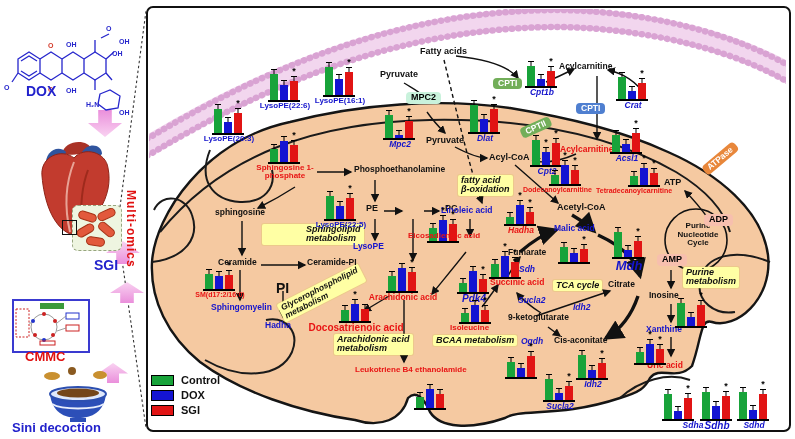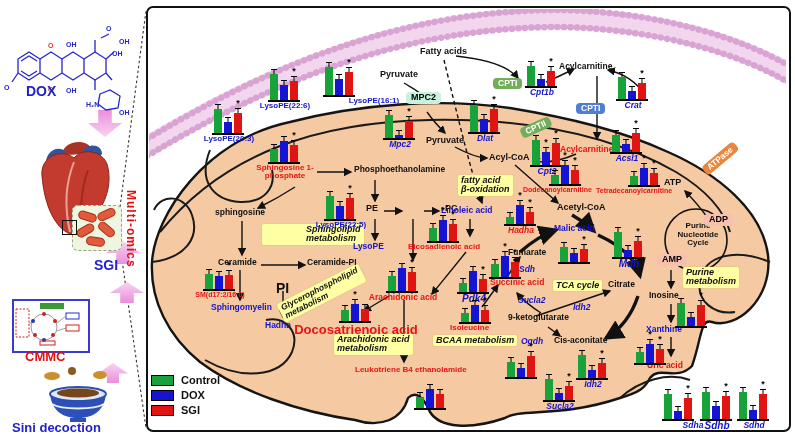--- a/index.html
+++ b/index.html
@@ -282,7 +282,7 @@
           <div class="star">*</div>
         </div>
       </div>
-      <div class="chart-label" style="left: 340px; top: 97px; font-size: 8px; color: rgb(20, 20, 204); margin-left: 34px;">LysoPE(16:1)</div>
+      <div class="chart-label" style="left: 340px; top: 97px; font-size: 8px; color: rgb(20, 20, 204);">LysoPE(16:1)</div>
       <div class="chart" style="left: 383px; top: 108px;">
         <div class="bar" style="height: 23px; background: rgb(24, 163, 58);">
           <div class="whisk-c"></div>

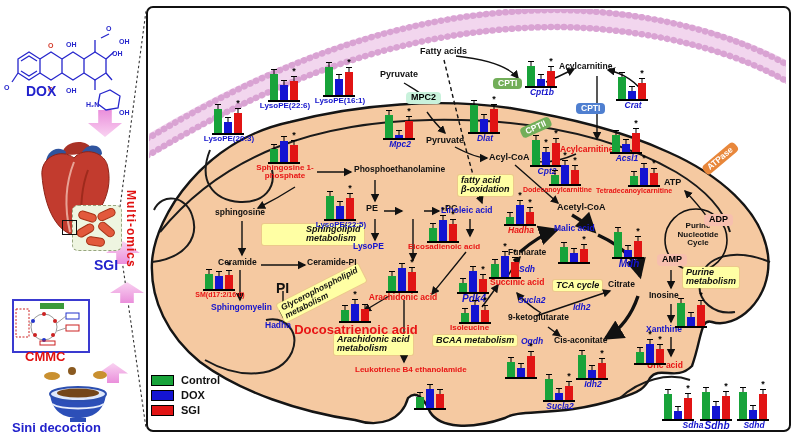--- a/index.html
+++ b/index.html
@@ -571,7 +571,7 @@
           <div class="star">*</div>
         </div>
       </div>
-      <div class="chart-label" style="left: 444px; top: 243px; font-size: 8px; color: rgb(232, 20, 20);">Eicosadienoic acid</div>
+      <div class="chart-label" style="left: 444px; top: 232px; font-size: 8px; color: rgb(232, 20, 20);">Eicosadienoic acid</div>
       <div class="chart" style="left: 457px; top: 262px;">
         <div class="bar" style="height: 9px; background: rgb(24, 163, 58);">
           <div class="whisk-c"></div>

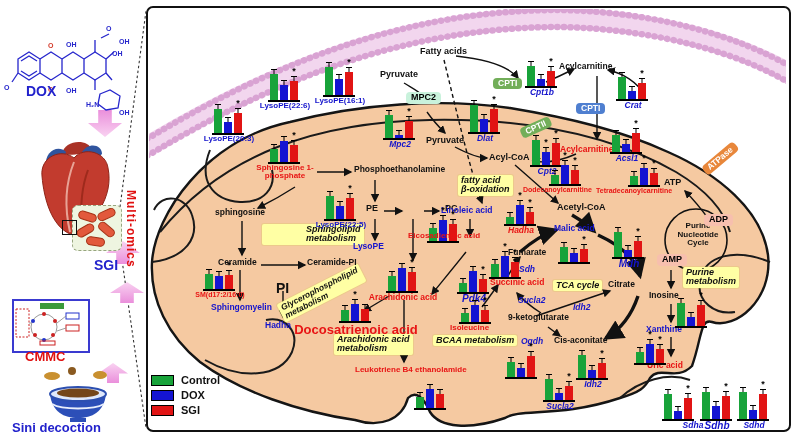--- a/index.html
+++ b/index.html
@@ -459,7 +459,7 @@
           <div class="star">*</div>
         </div>
       </div>
-      <div class="chart-label it" style="left: 629px; top: 259px; font-size: 10px; color: rgb(20, 20, 204);">Mdh</div>
+      <div class="chart-label it" style="left: 629px; top: 259px; font-size: 13px; color: rgb(20, 20, 204);">Mdh</div>
       <div class="chart" style="left: 268px; top: 132px;">
         <div class="bar" style="height: 13px; background: rgb(24, 163, 58);">
           <div class="whisk-c"></div>

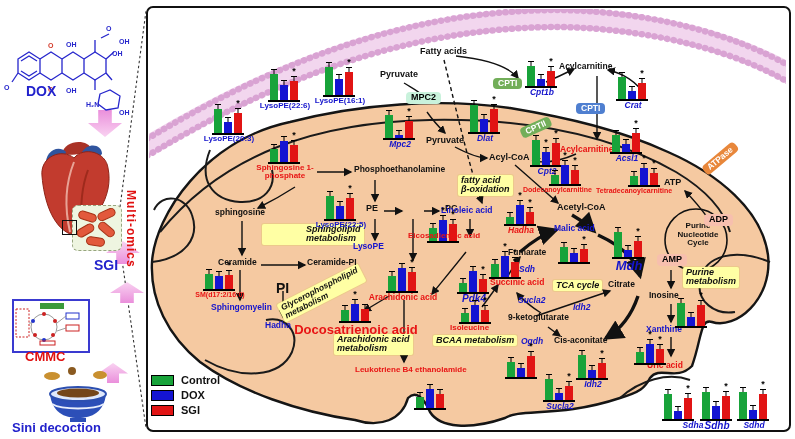--- a/index.html
+++ b/index.html
@@ -540,7 +540,7 @@
           <div class="whisk-s"></div>
         </div>
       </div>
-      <div class="chart-label" style="left: 356px; top: 323px; font-size: 13px; color: rgb(232, 20, 20);">Docosatrienoic acid</div>
+      <div class="chart-label" style="left: 356px; top: 323px; font-size: 10px; color: rgb(232, 20, 20);">Docosatrienoic acid</div>
       <div class="chart" style="left: 414px; top: 378px;">
         <div class="bar" style="height: 11px; background: rgb(24, 163, 58);">
           <div class="whisk-c"></div>

